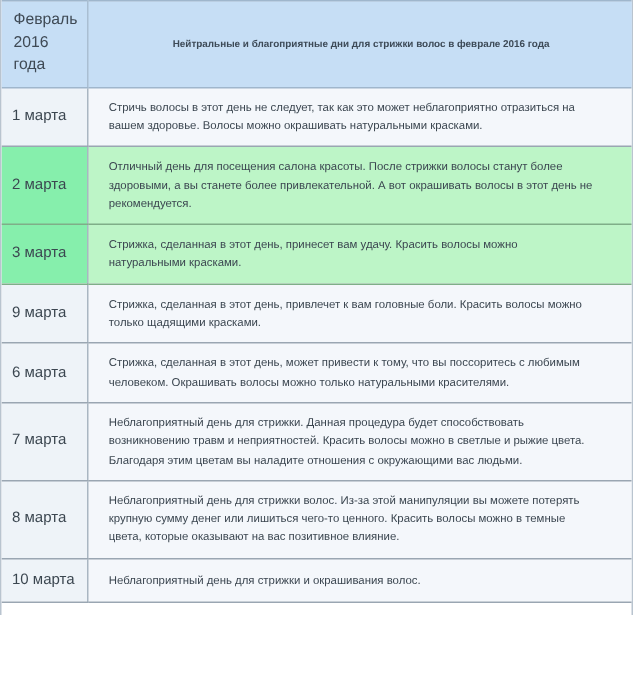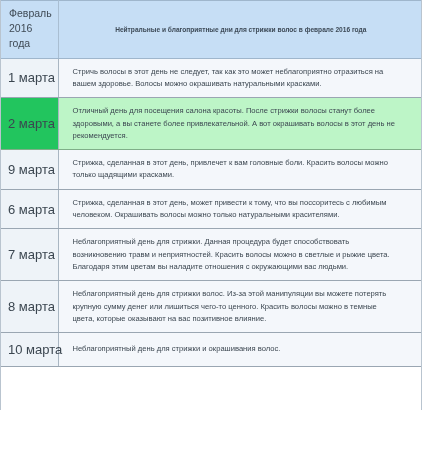--- a/index.html
+++ b/index.html
@@ -71,7 +71,7 @@
     line-height: 1.62;
   }
   td.day-cell {
-    font-size: 13px;
+    font-size: 10px;
     color: #3b4650;
     padding: 6px 4px 6px 7px;
     border-right: 1px solid #a9b6c2;

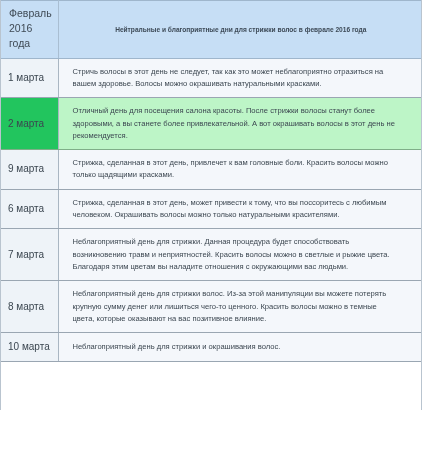--- a/index.html
+++ b/index.html
@@ -90,7 +90,7 @@
   tr.bg-good    td { background: #bdf5c7; margin-left: 38px; }
 
   tr.bg-neutral td.day-cell { background: #eef3f8; }
-  tr.bg-good    td.day-cell { background: #22c55e; }
+  tr.bg-good    td.day-cell { background: #86efac; }
 
   tr.bg-good td { border-bottom: 1px solid #7fae88; }
 </style>

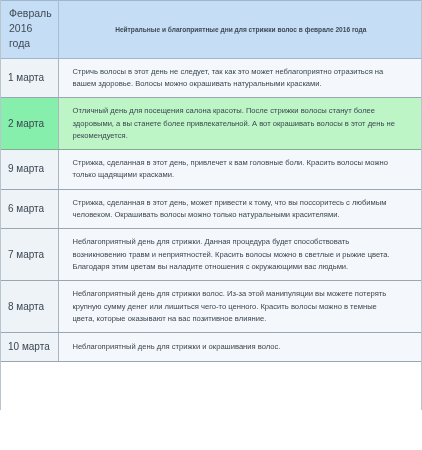--- a/index.html
+++ b/index.html
@@ -121,6 +121,10 @@
           <td class="day-cell">2 марта</td>
           <td class="desc-cell">Отличный день для посещения салона красоты. После стрижки волосы станут более здоровыми, а вы станете более привлекательной. А вот окрашивать волосы в этот день не рекомендуется.</td>
         </tr>
+        <tr class="bg-good">
+          <td class="day-cell">3 марта</td>
+          <td class="desc-cell">Стрижка, сделанная в этот день, принесет вам удачу. Красить волосы можно натуральными красками.</td>
+        </tr>
         <tr class="bg-neutral">
           <td class="day-cell">9 марта</td>
           <td class="desc-cell">Стрижка, сделанная в этот день, привлечет к вам головные боли. Красить волосы можно только щадящими красками.</td>

